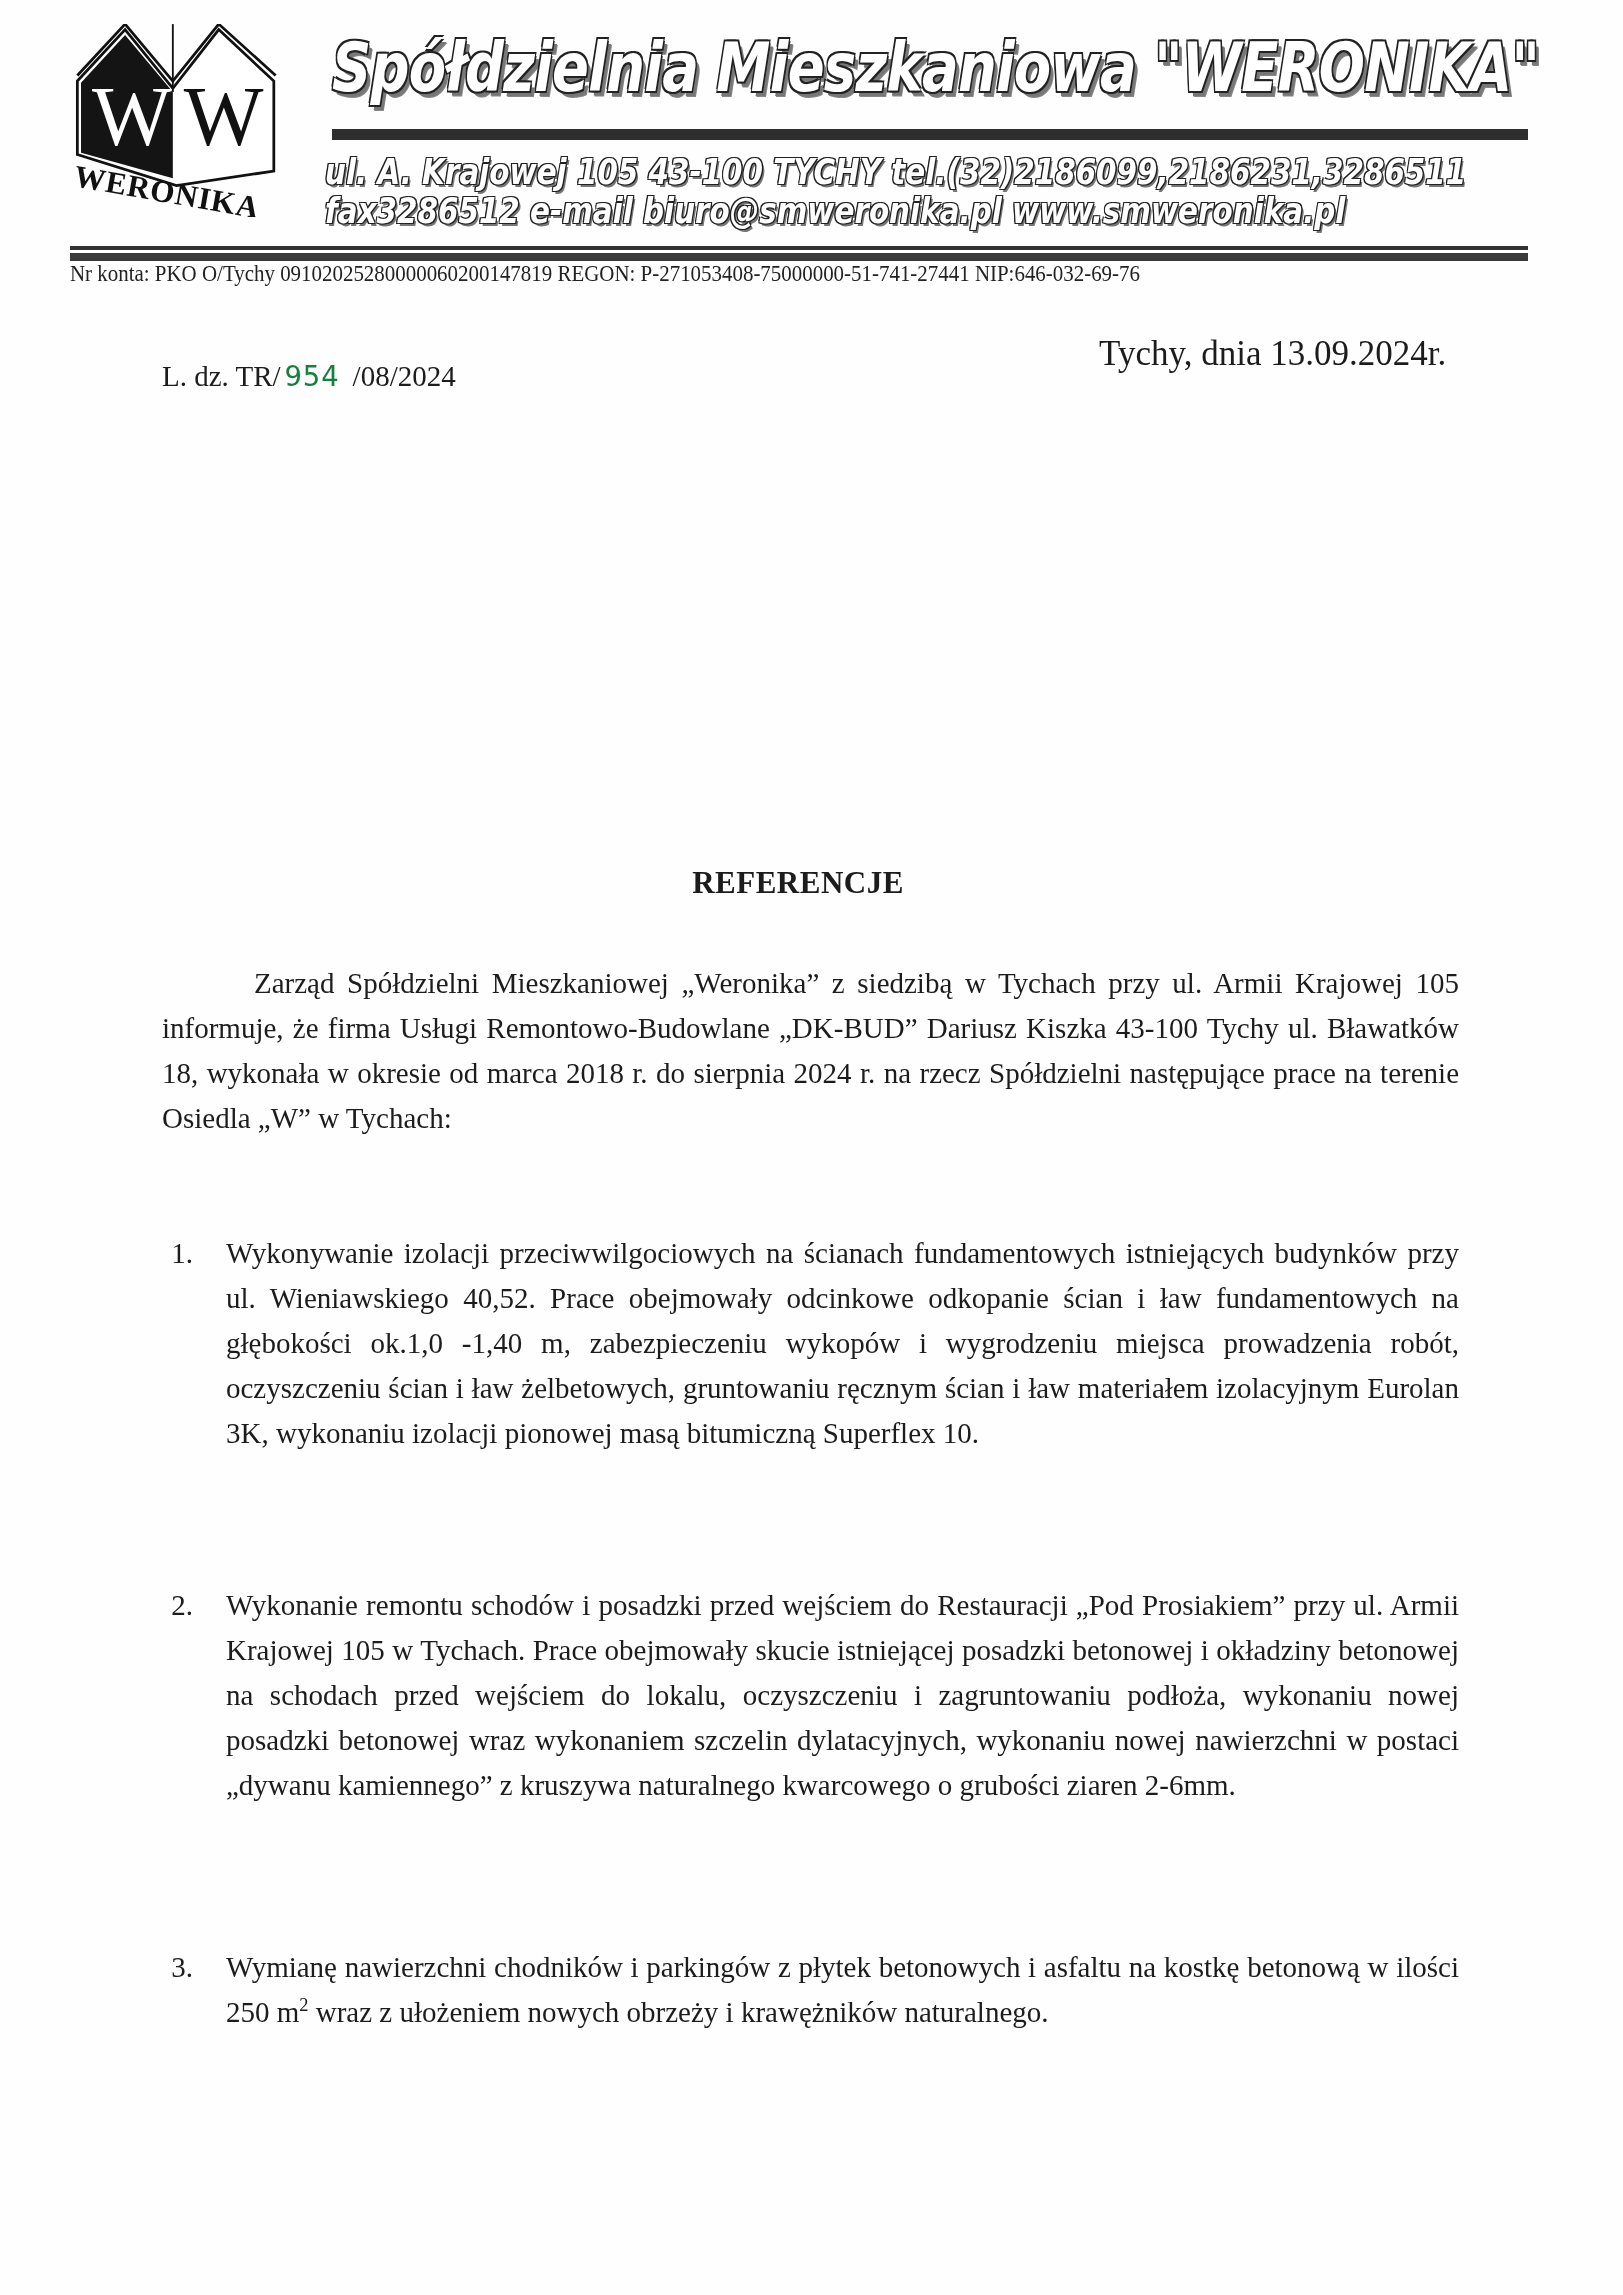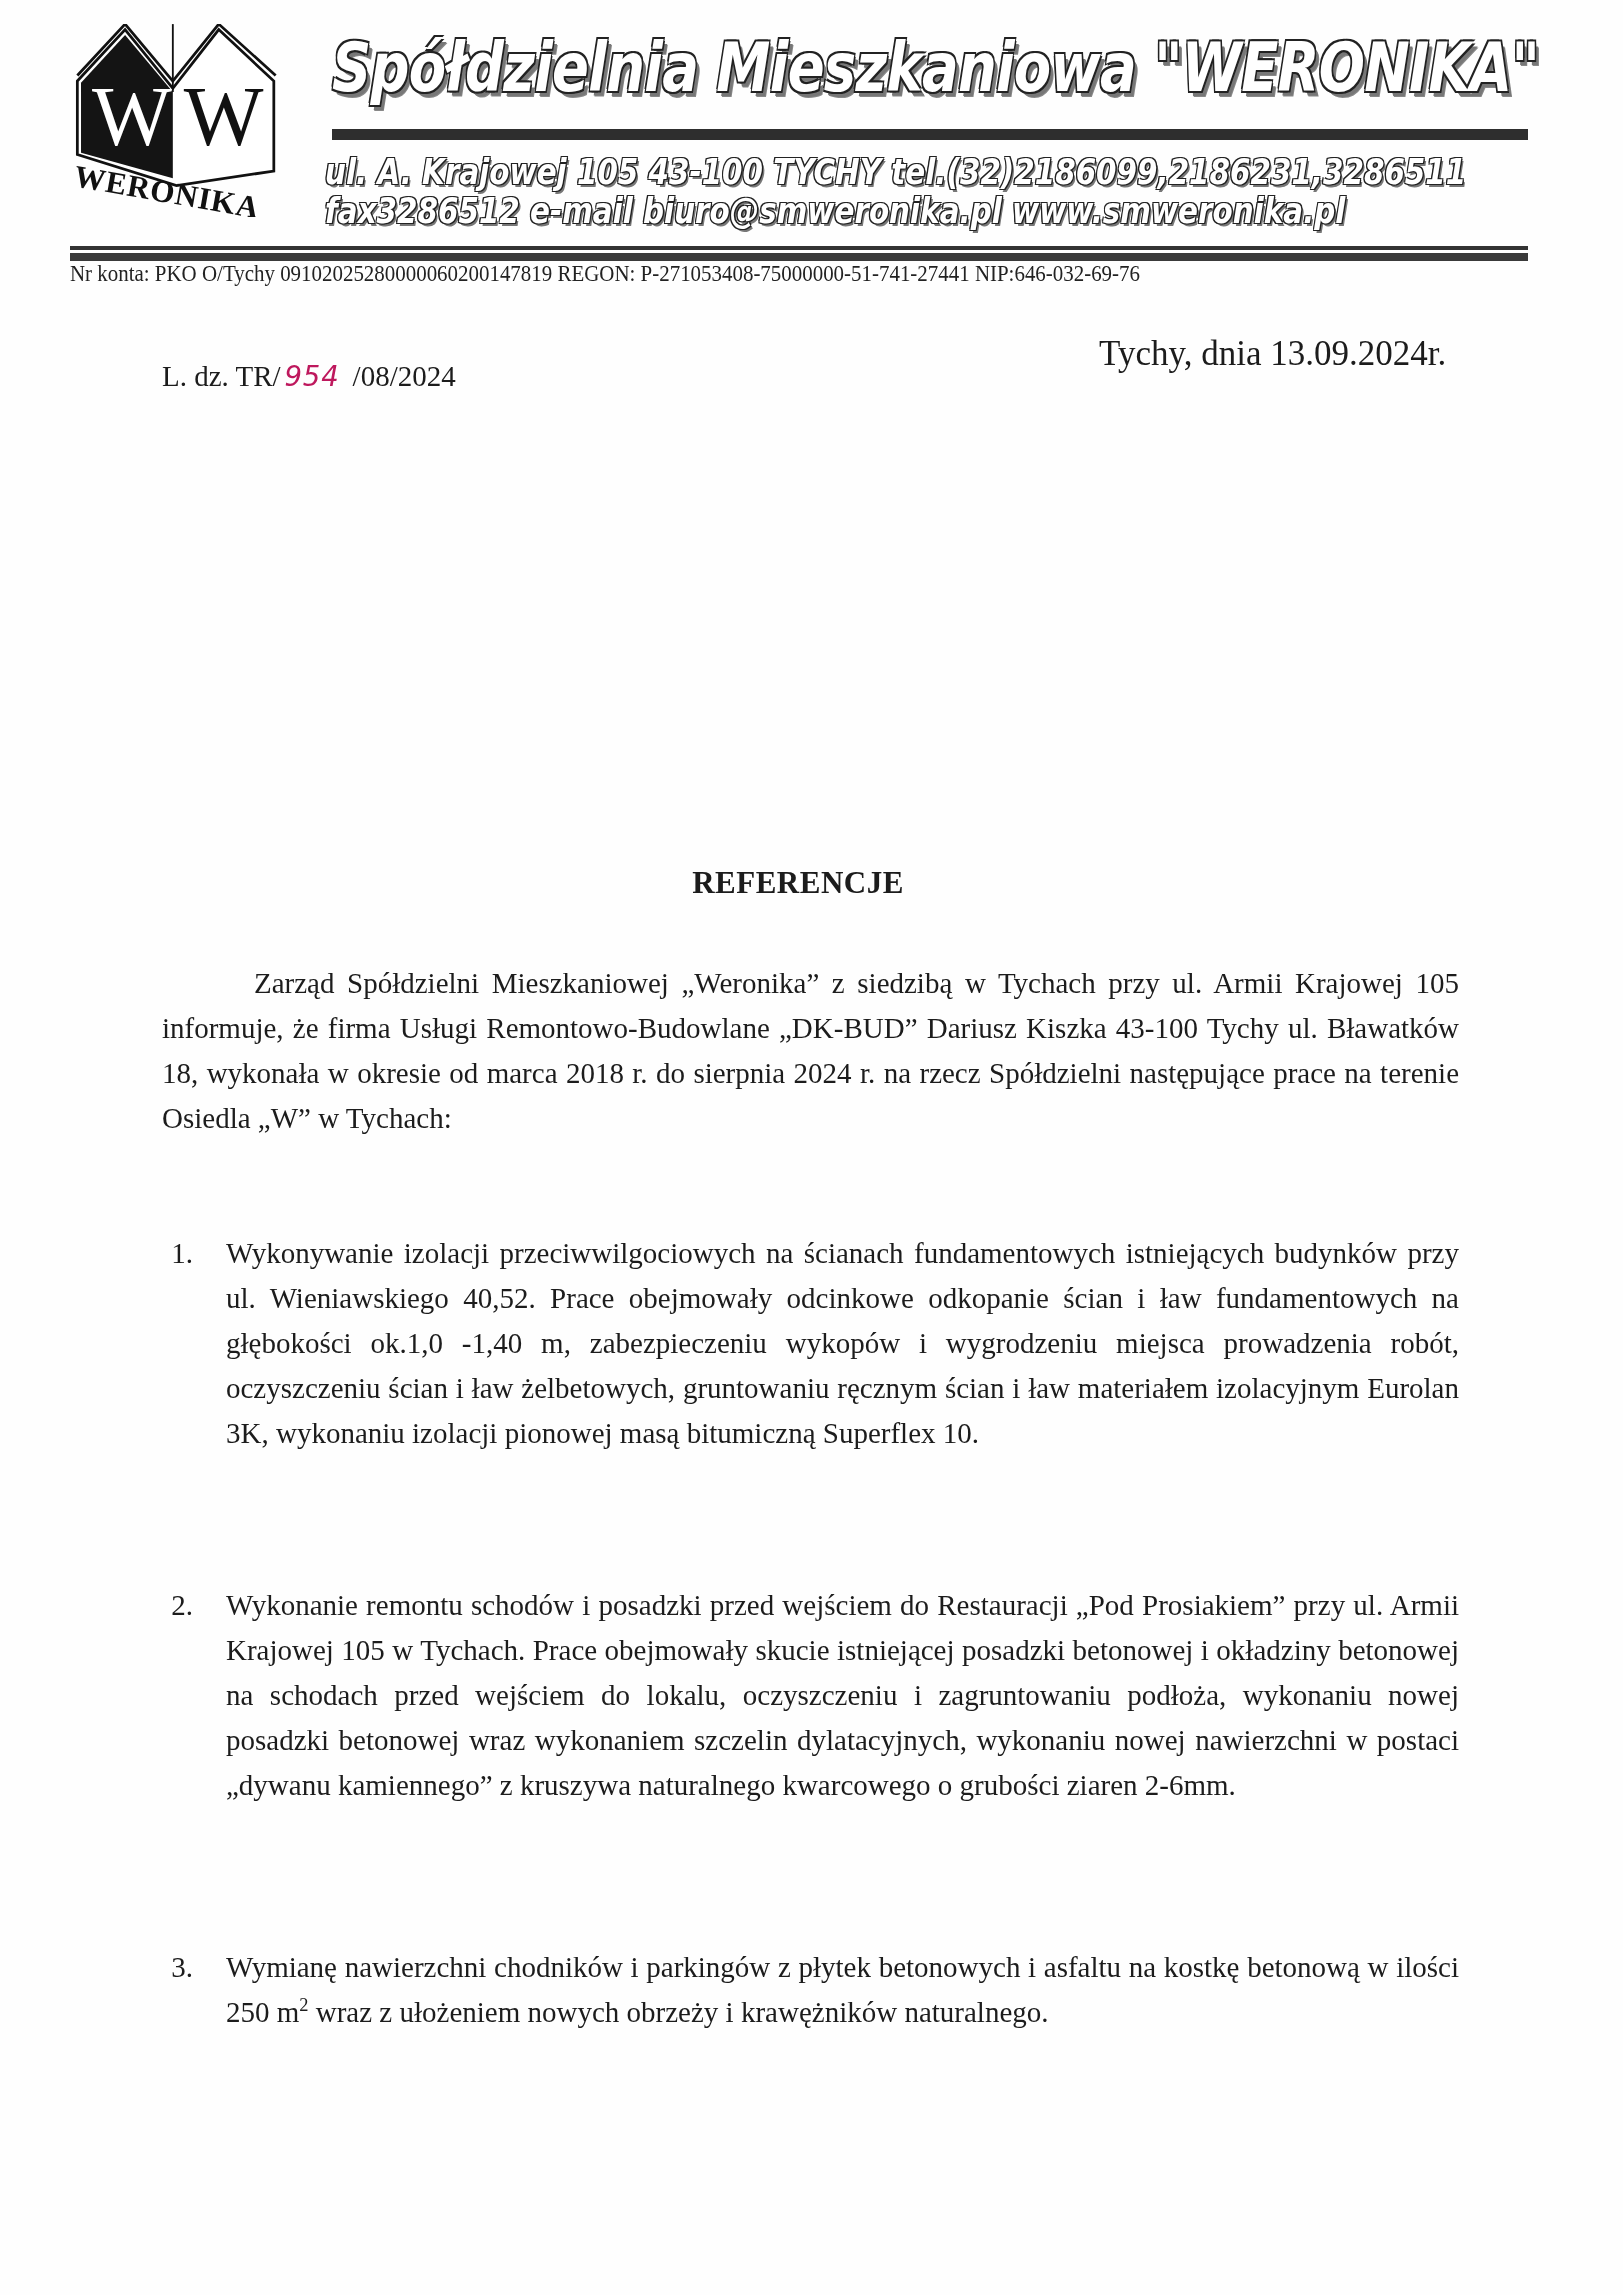--- a/index.html
+++ b/index.html
@@ -32,7 +32,7 @@
 
   
   .ref-line { position: absolute; left: 162px; top: 360px; font-size: 29px; white-space: nowrap; }
-  .ref-number { font-family: "DejaVu Sans", sans-serif; font-style: italic; color: #be185d; font-size: 27.5px;
+  .ref-number { font-family: "DejaVu Sans", sans-serif; color: #15803d; font-size: 27.5px;
                 letter-spacing: 0.9px; padding: 0 13px 0 3.7px; }
   .date-line { position: absolute; left: 1082px; top: 334px; font-size: 35px; white-space: nowrap; margin-left: 17px; }
 

